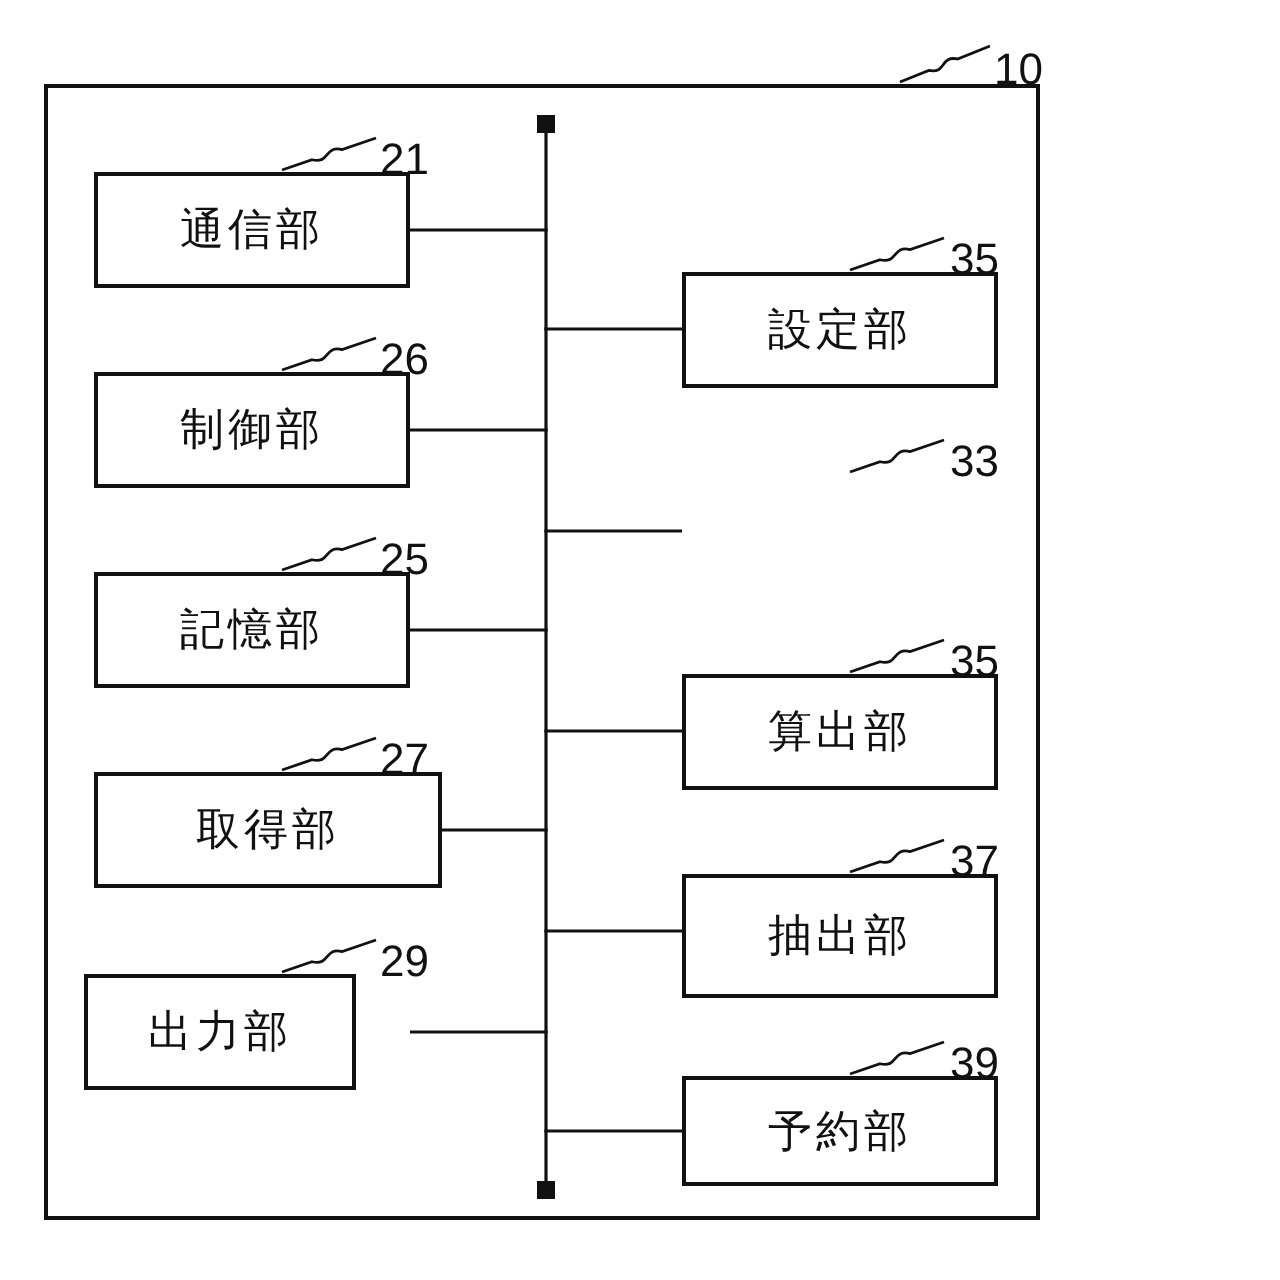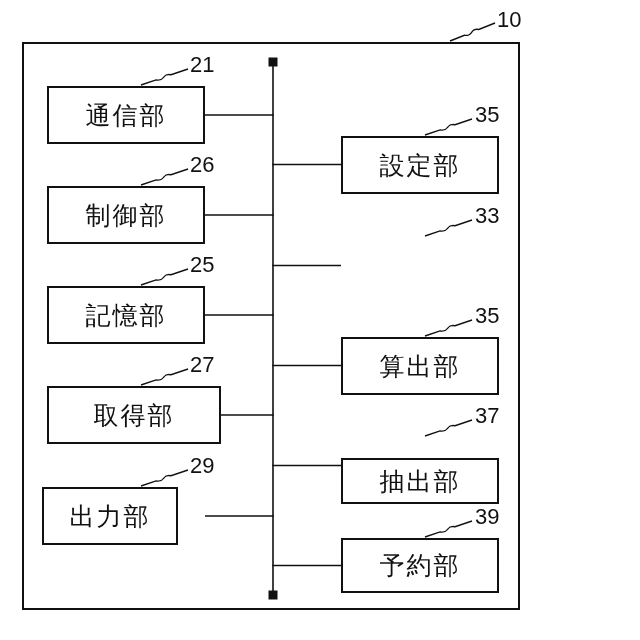--- a/index.html
+++ b/index.html
@@ -51,6 +51,7 @@
     color: #111111;
     z-index: 3;
     line-height: 1;
+    margin-top: 15px;
   }
 </style>
 </head>

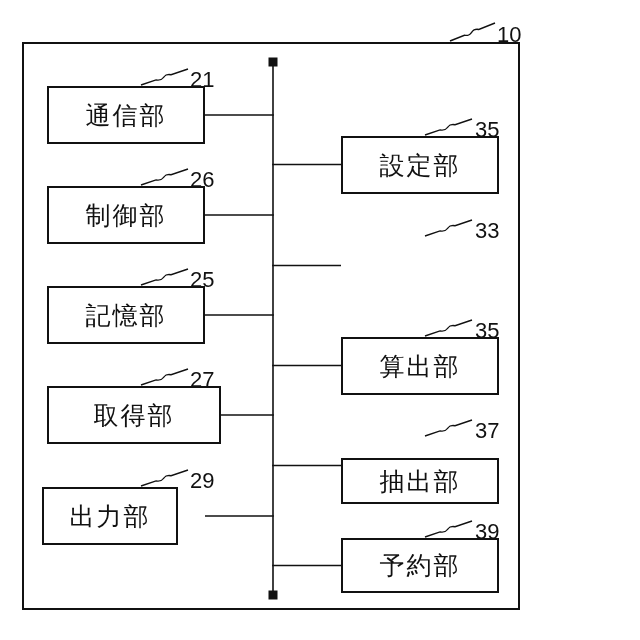--- a/index.html
+++ b/index.html
@@ -40,7 +40,7 @@
     display: flex;
     align-items: center;
     justify-content: center;
-    font-size: 25px;
+    font-size: 22px;
     letter-spacing: 2px;
     color: #111111;
     z-index: 2;

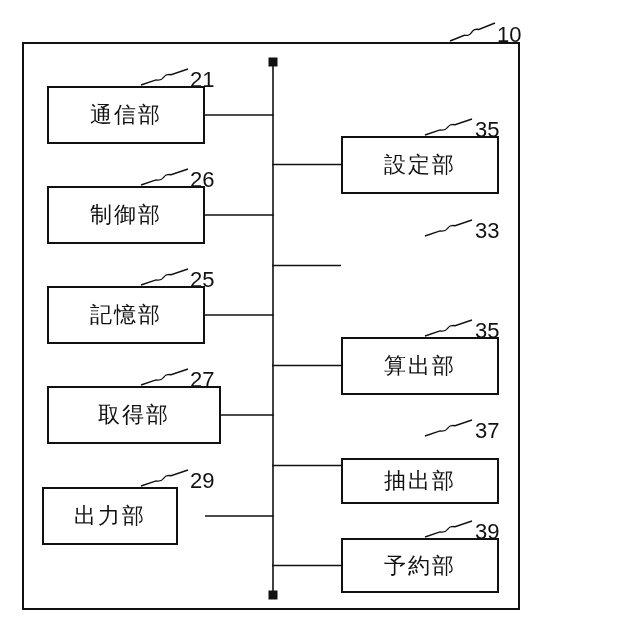--- a/index.html
+++ b/index.html
@@ -96,7 +96,7 @@
 
   <div class="block" style="left:341px;top:136px;width:158px;height:58px">設定部</div>
   <div class="block" style="left:341px;top:337px;width:158px;height:58px">算出部</div>
-  <div class="block" style="left:341px;top:458px;width:158px;height:46px">抽出部</div>
+  <div class="block" style="left:341px;top:437px;width:158px;height:62px">抽出部</div>
   <div class="block" style="left:341px;top:538px;width:158px;height:55px">予約部</div>
 
   <div class="ref-label" style="left:497px;top:9px">10</div>

